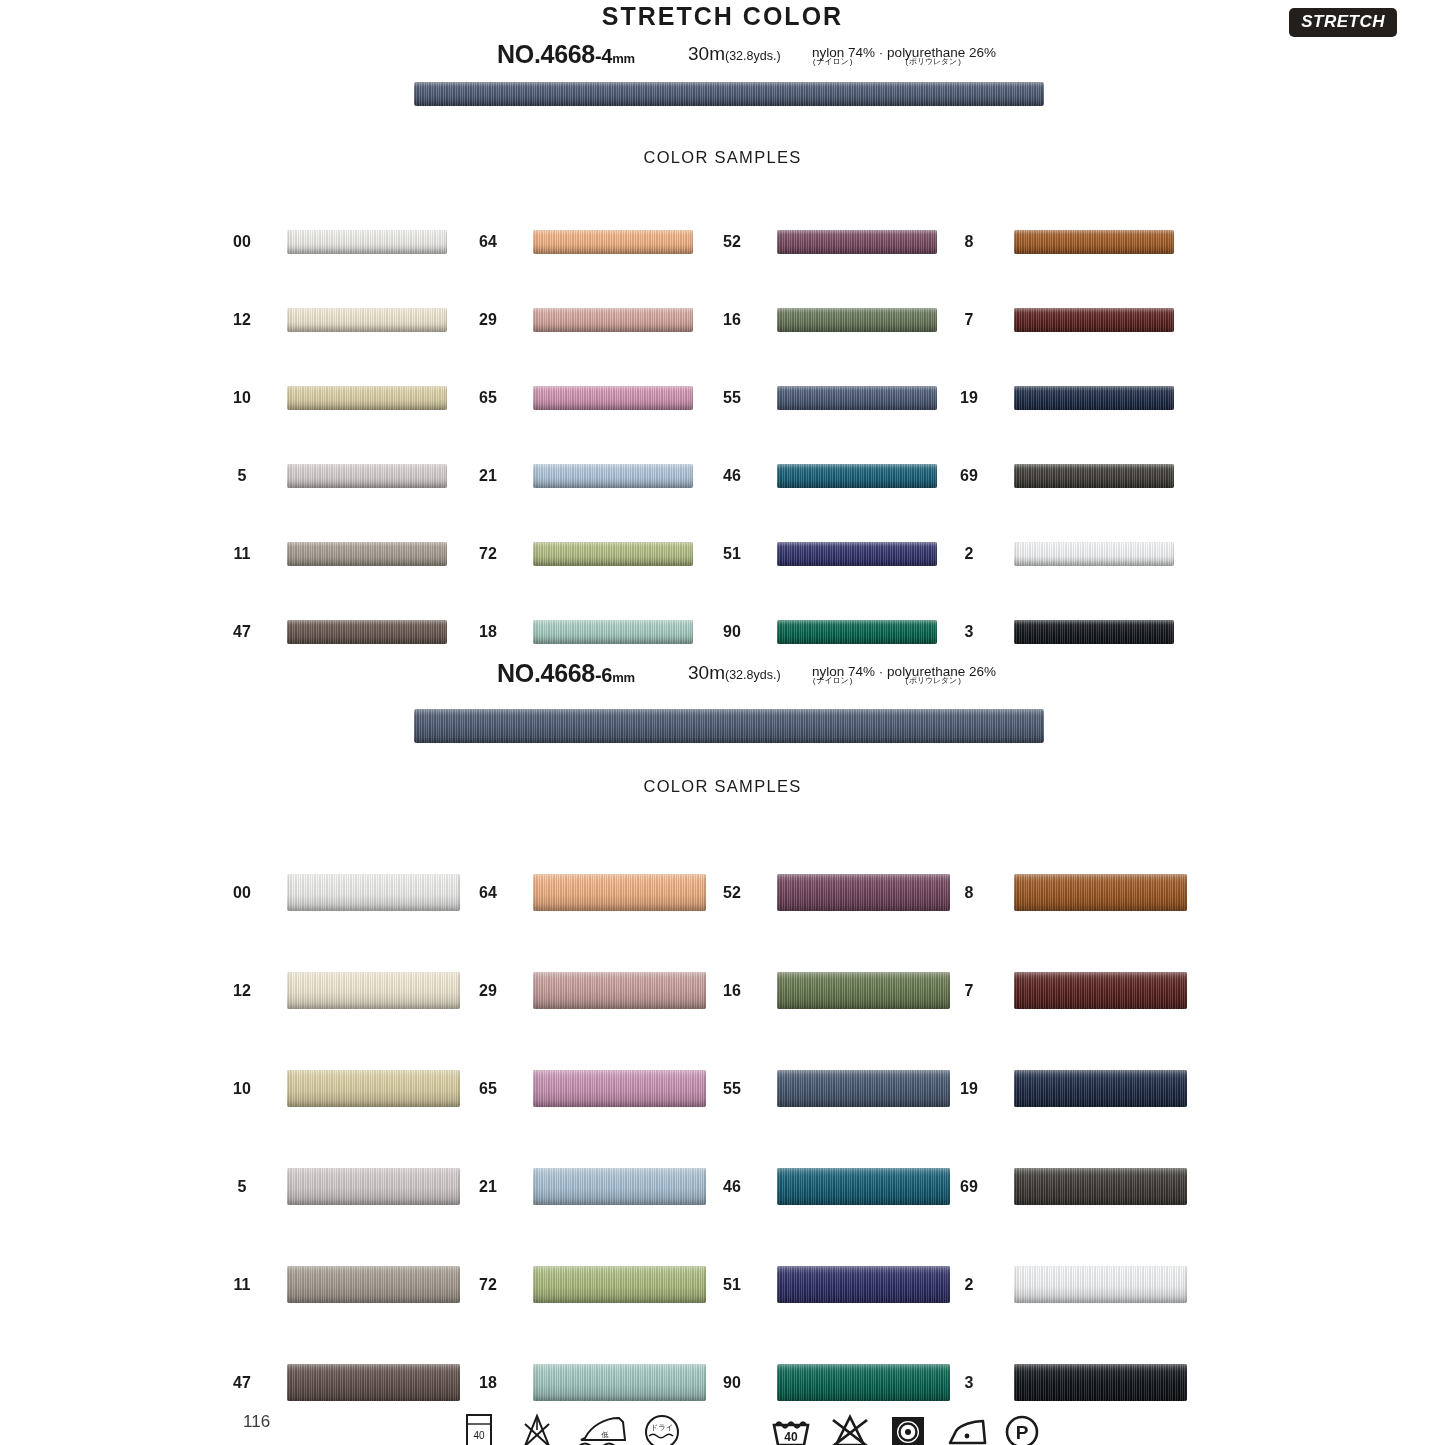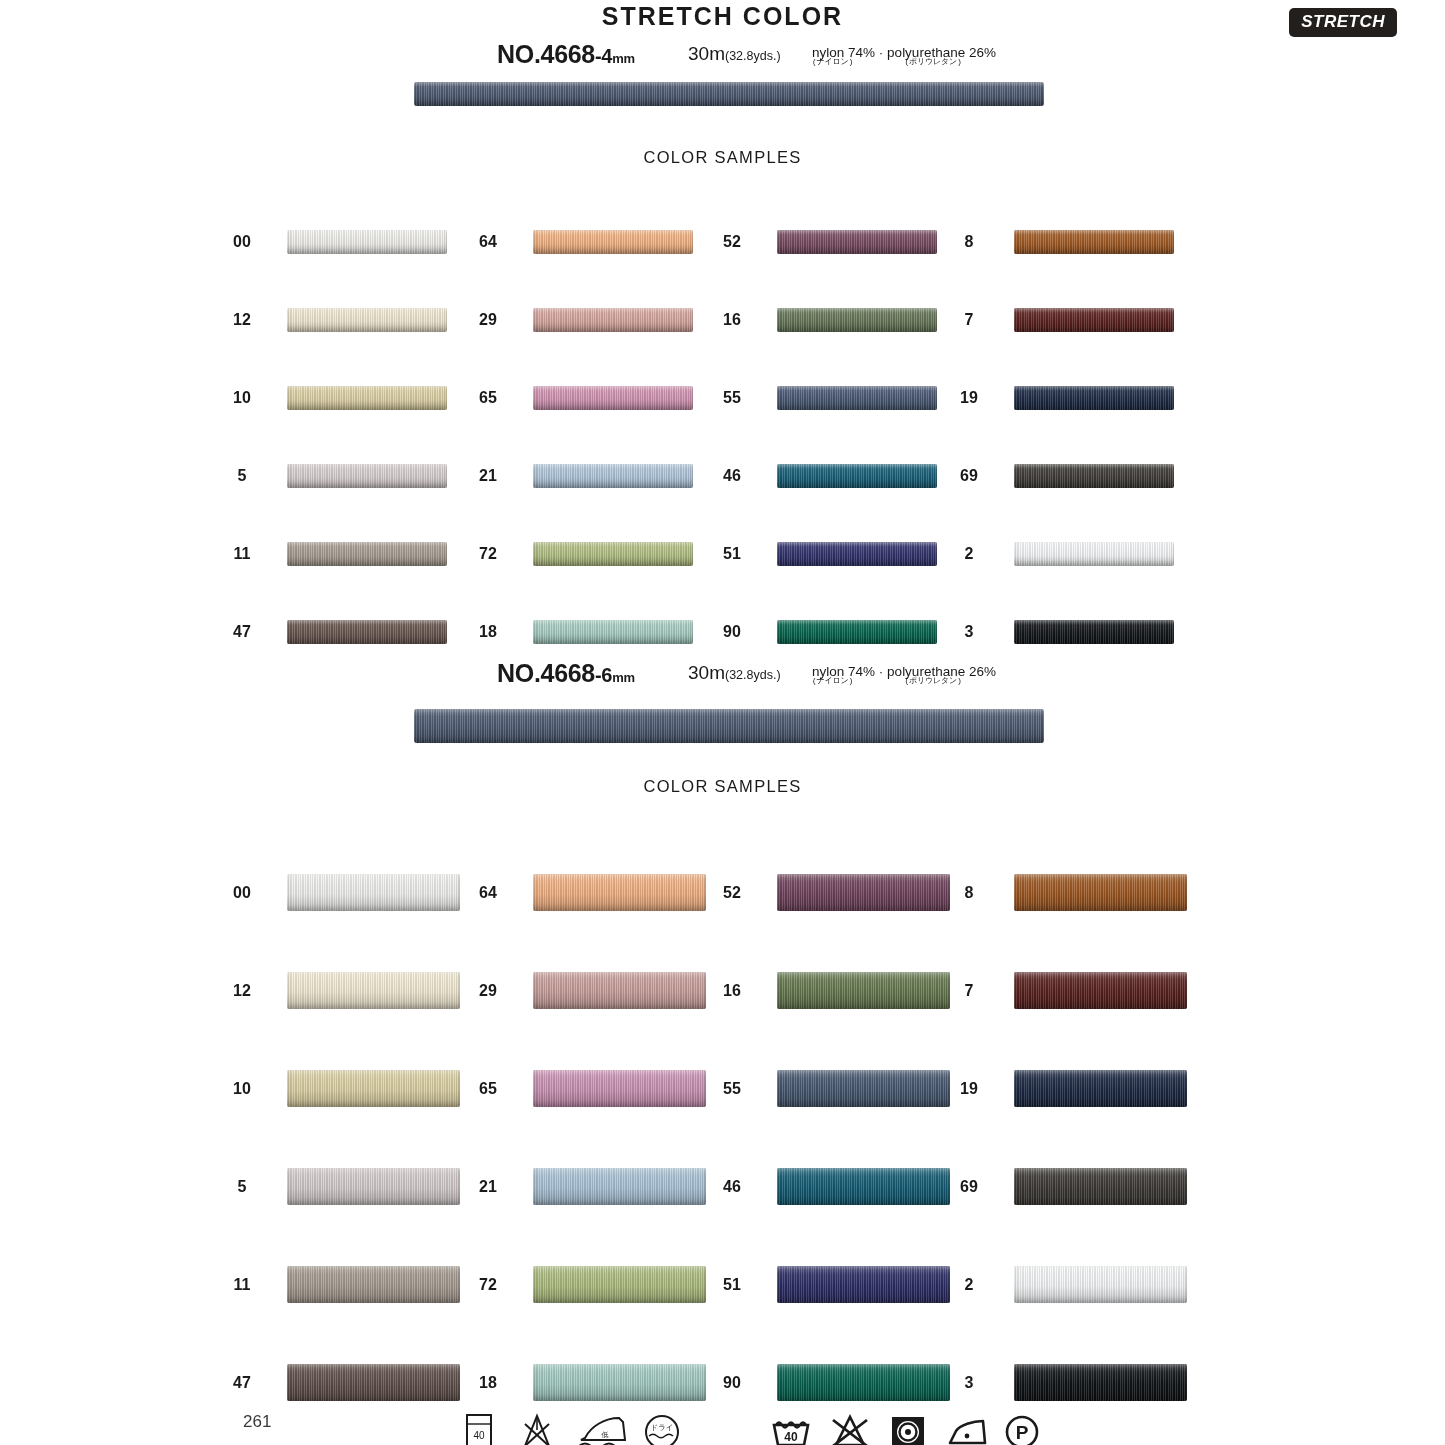--- a/index.html
+++ b/index.html
@@ -379,7 +379,7 @@
       </div>
   </div>
 
-  <div class="page-num">261</div>
+  <div class="page-num">116</div>
 
   <div class="care-group" style="left:462px;width:250px;">
     <div class="care-ico" style="left:2px;">

